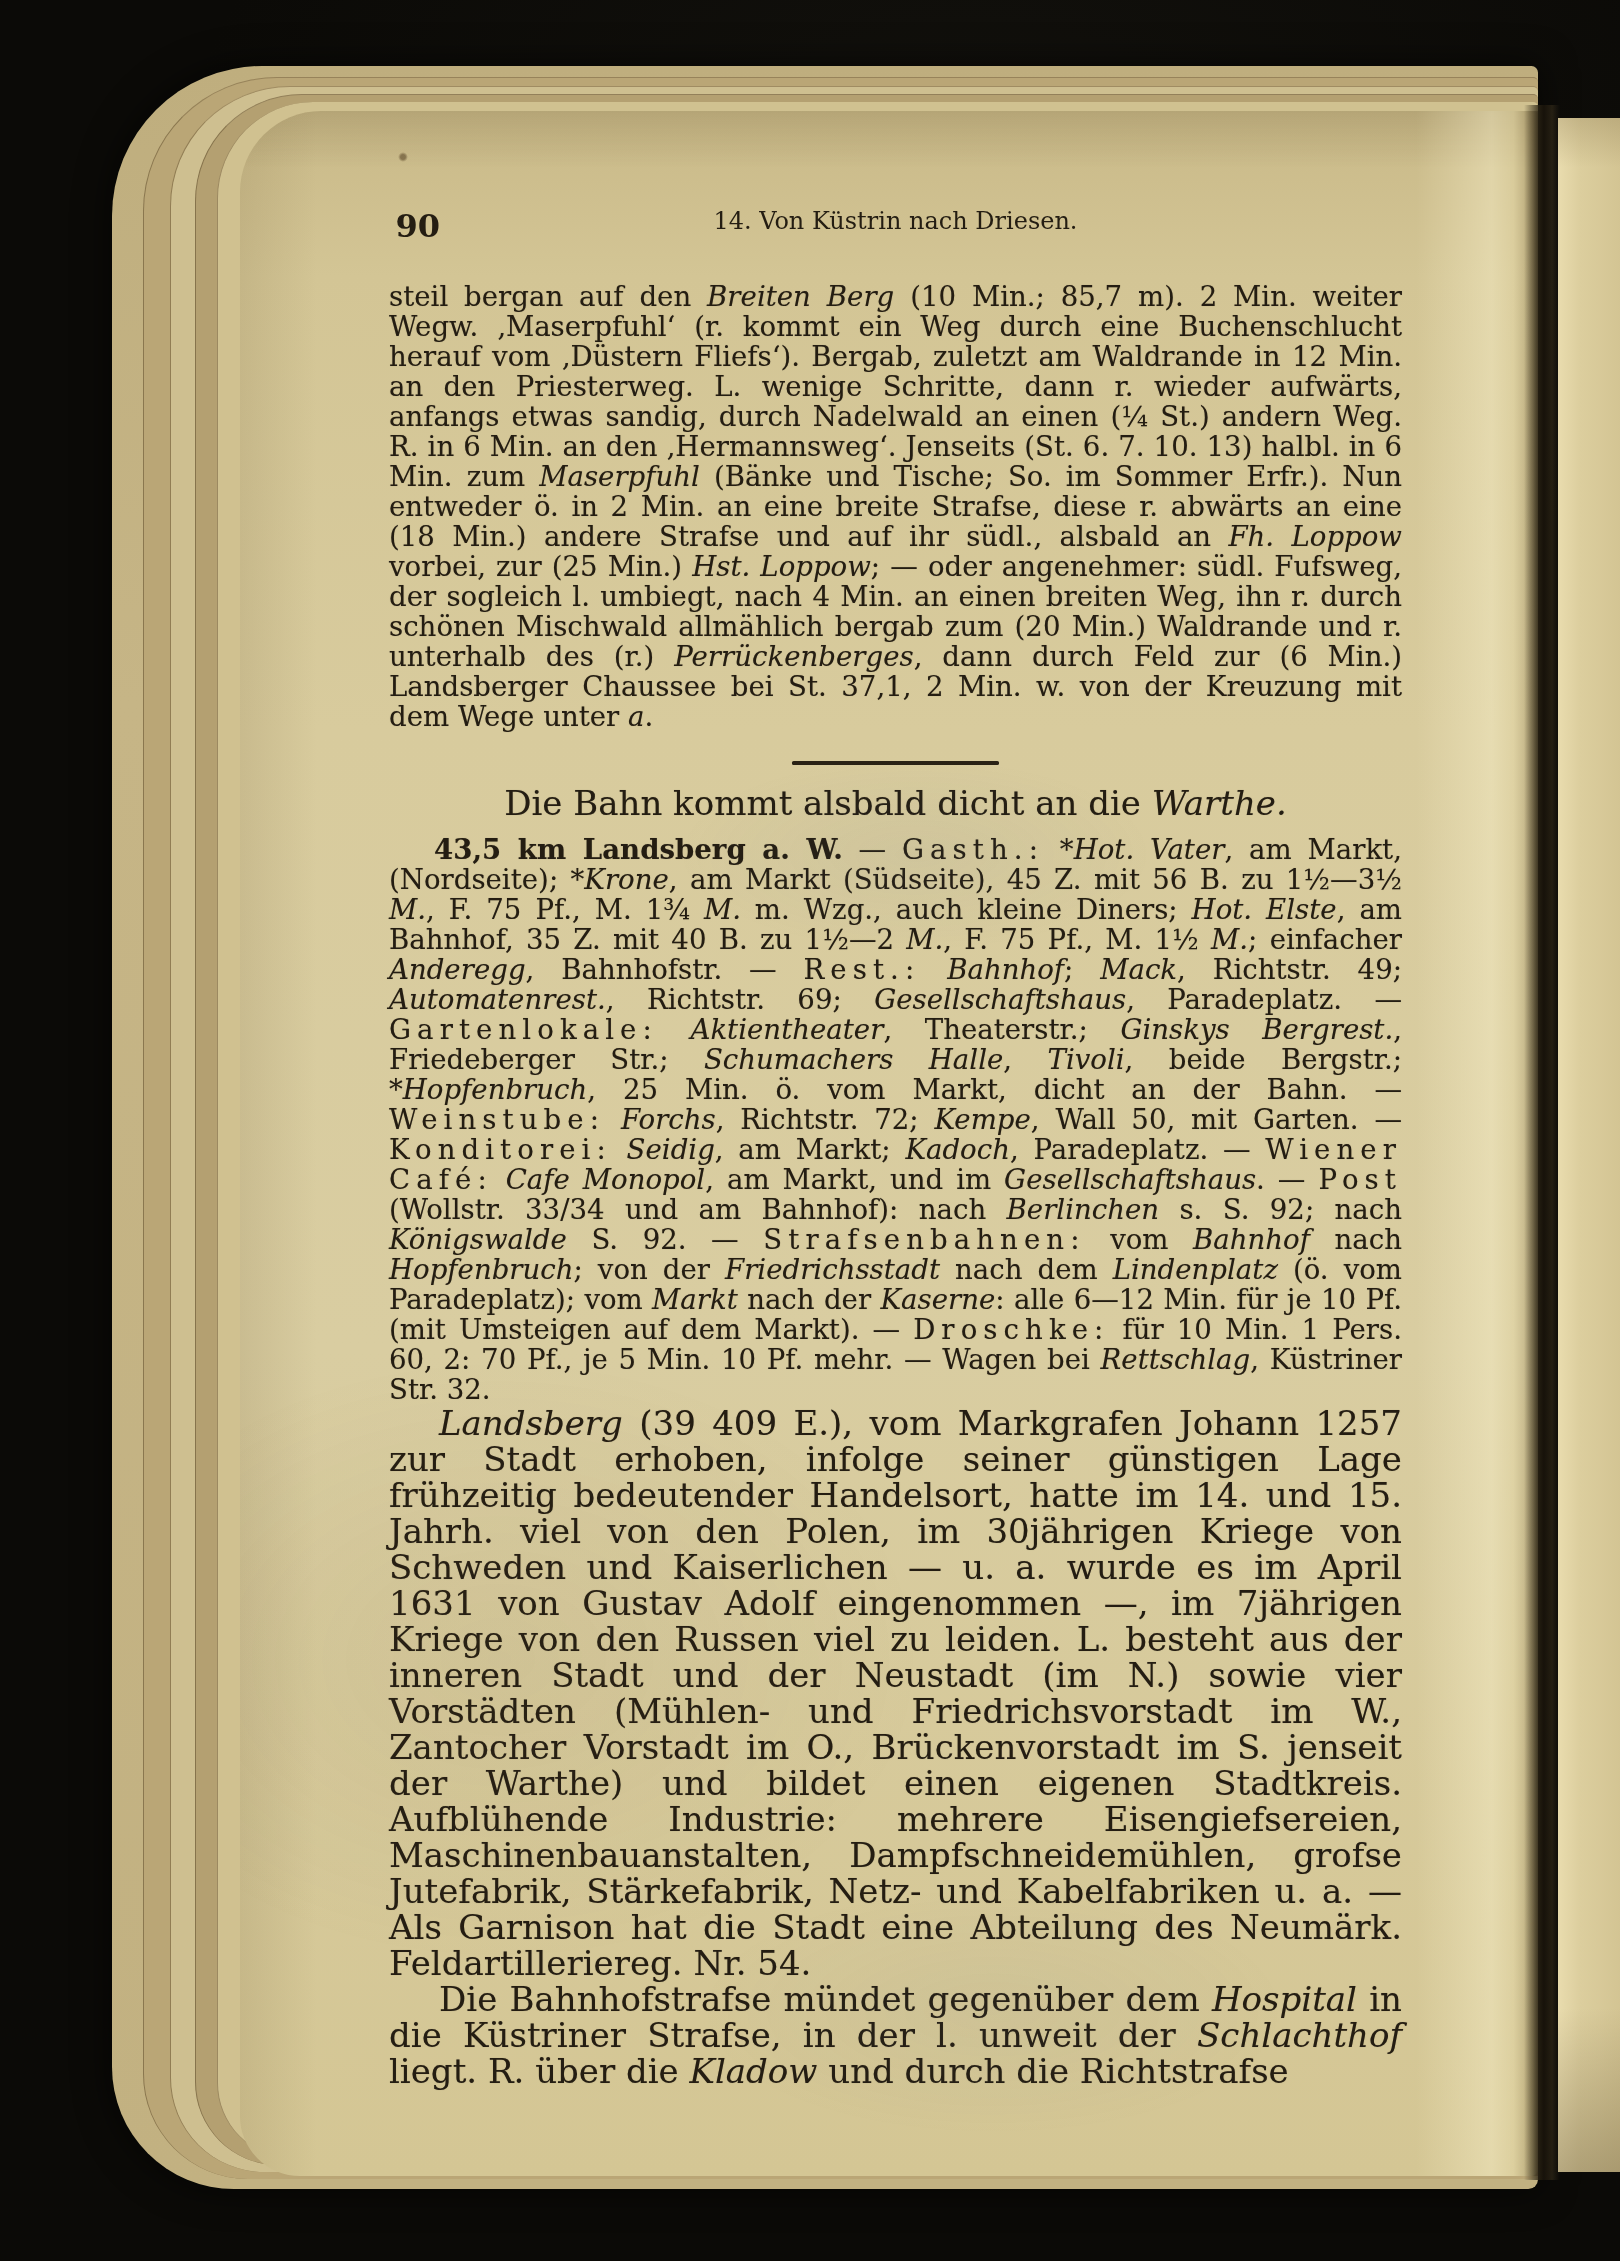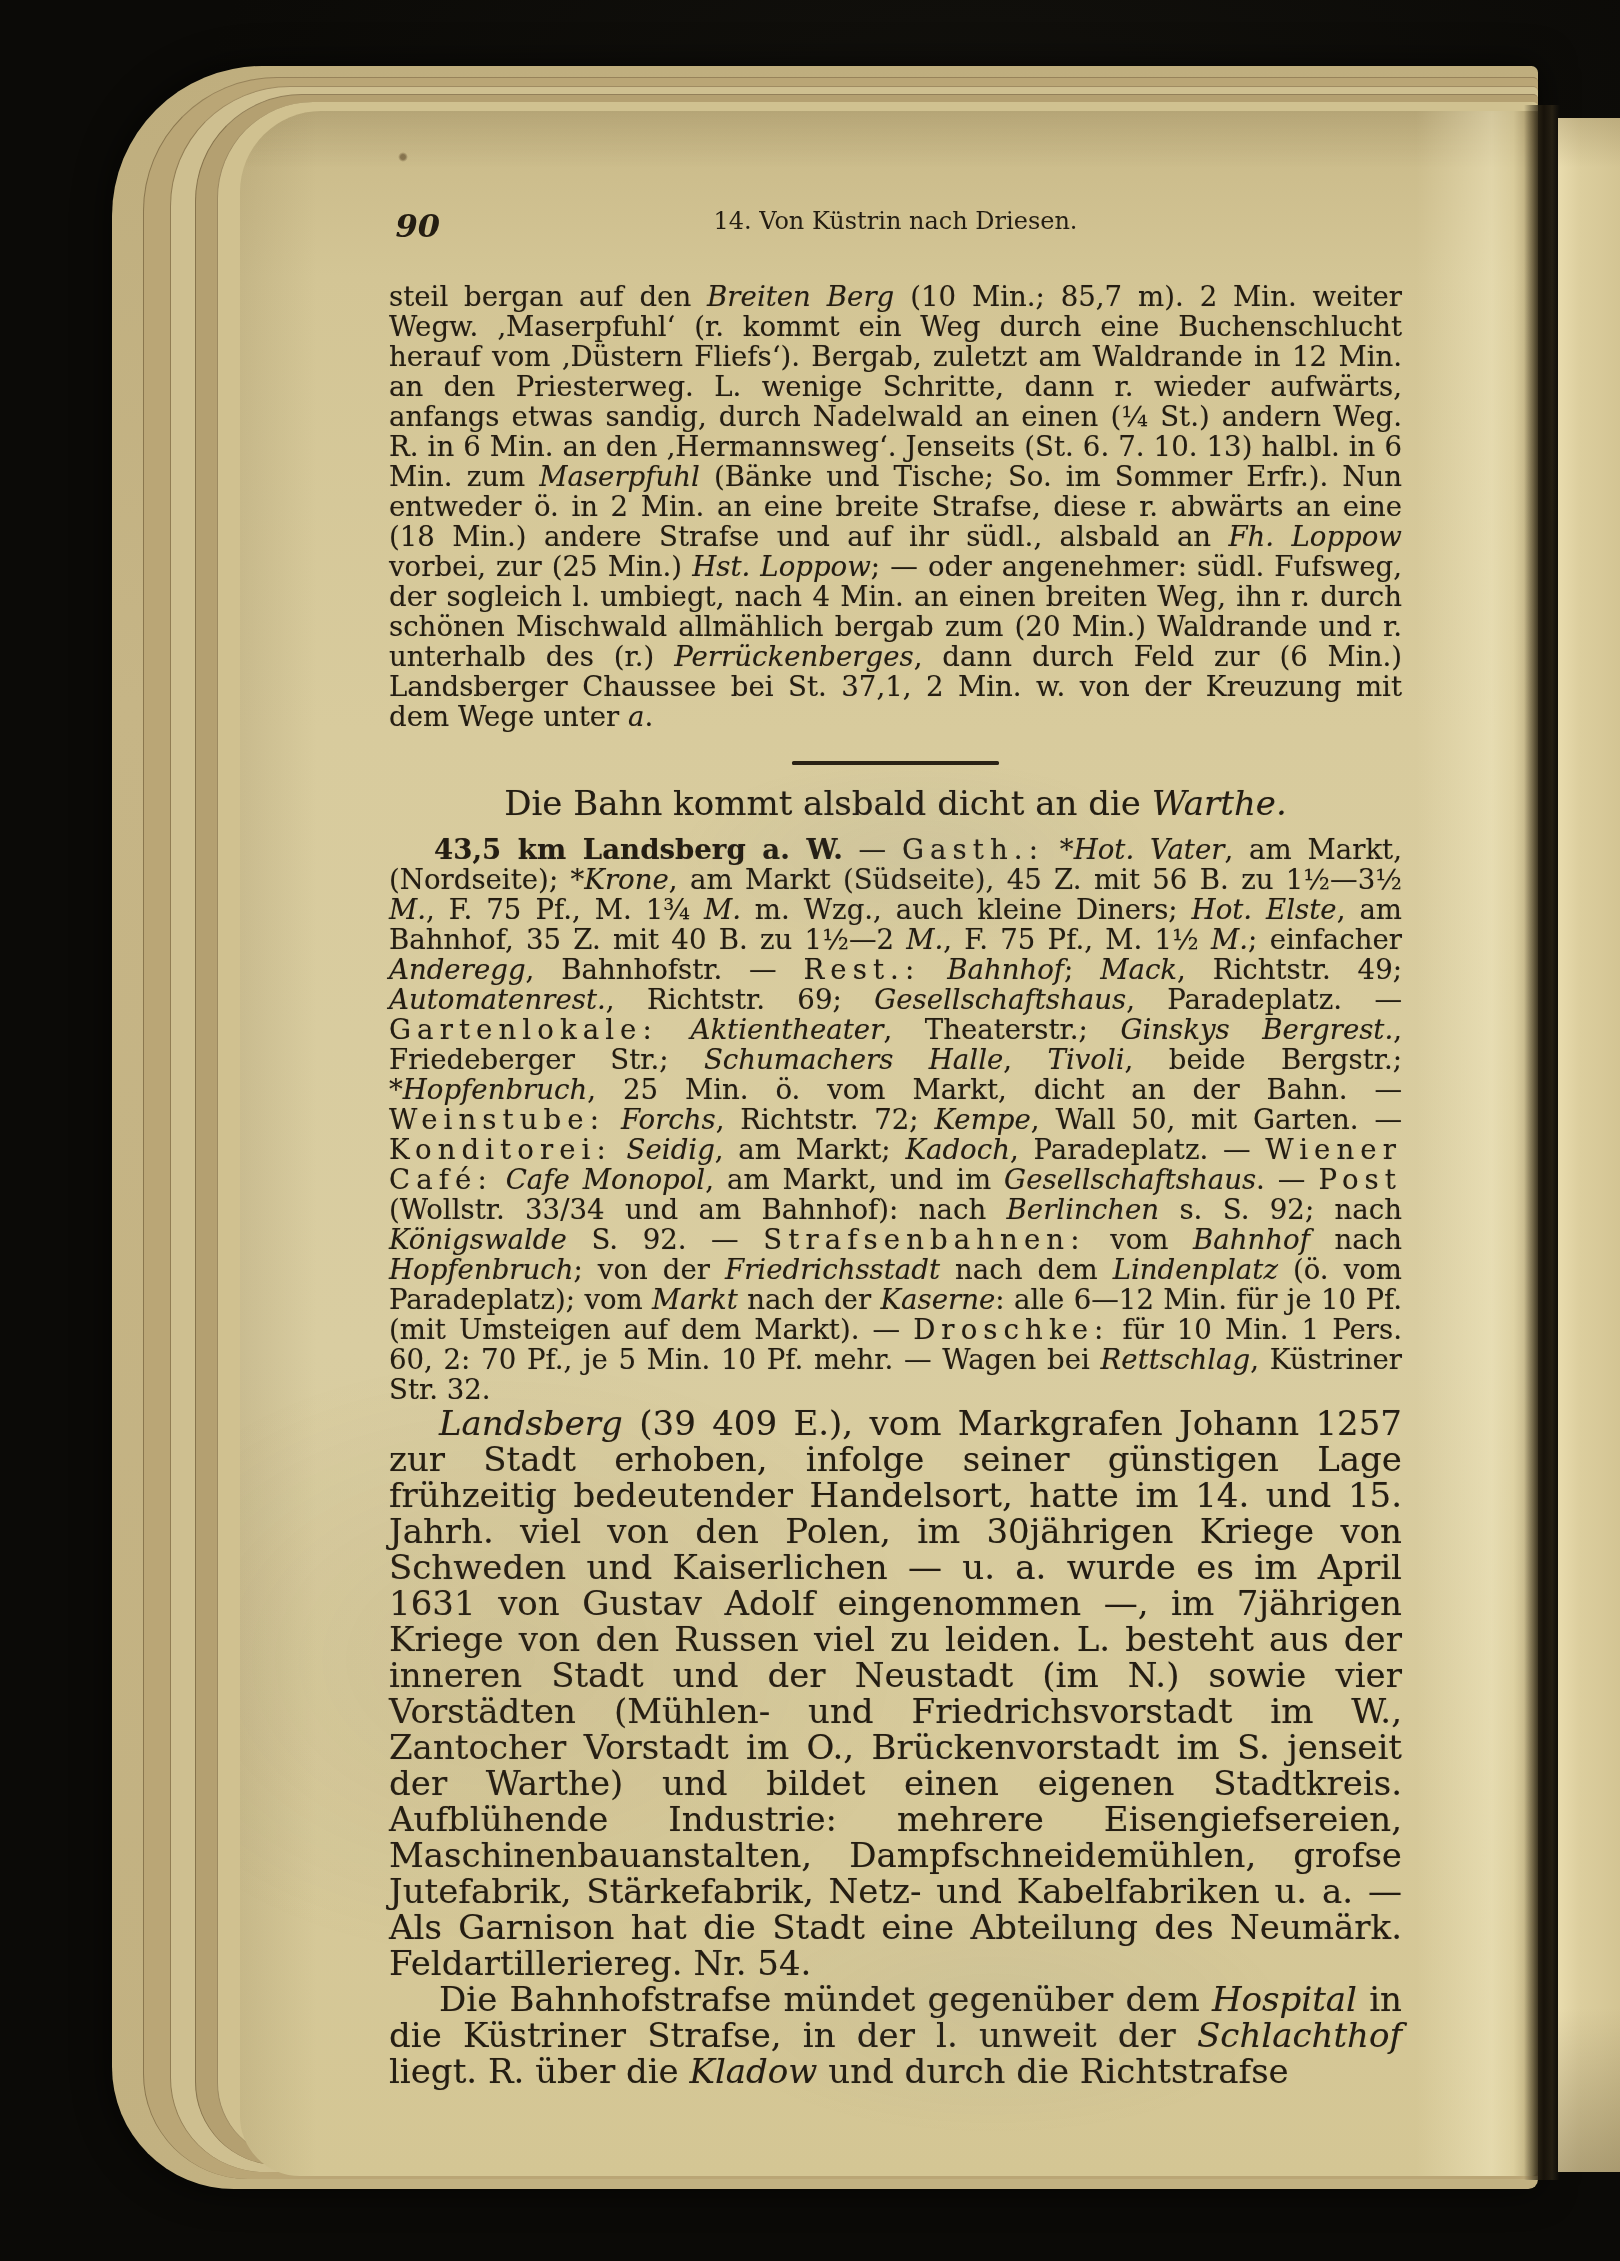--- a/index.html
+++ b/index.html
@@ -64,7 +64,7 @@
   }
   
   .page-header{position:relative; height:41px; margin-bottom:34px;}
-  .page-number{position:absolute; left:6.5px; top:0; font-size:32px; font-weight:bold;font-style:italic;}
+  .page-number{position:absolute; left:6.5px; top:0; font-size:32px; font-weight:bold;}
   .chapter-title{display:block; text-align:center; font-size:24px; font-weight:normal;}
   .text-body p{margin:0; text-shadow:0 0 0.8px rgba(30,24,14,0.35);}
   p.small-cont, p.small-indent{

